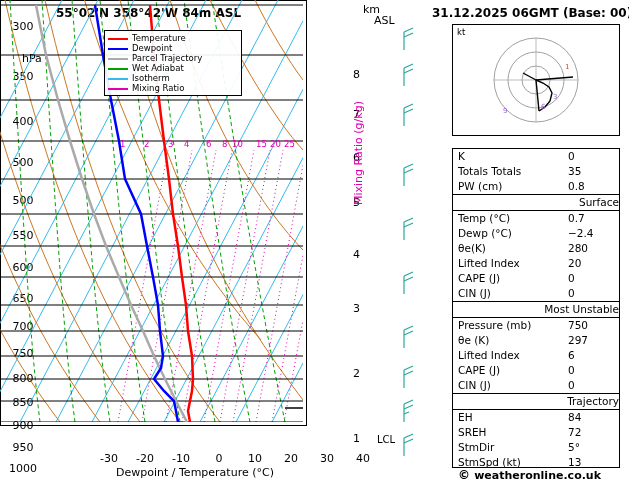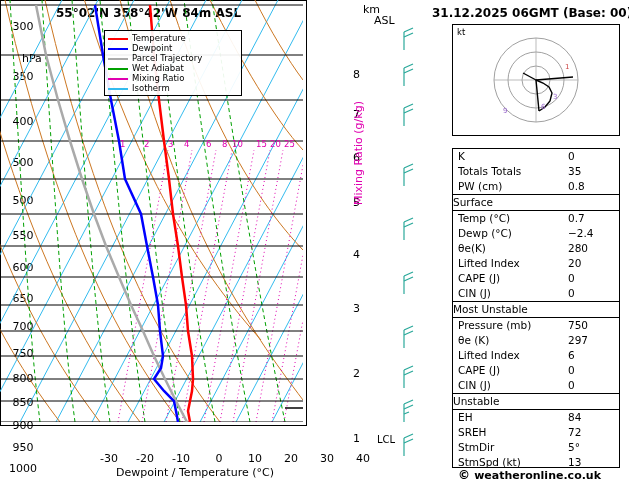--- a/index.html
+++ b/index.html
@@ -183,8 +183,8 @@
         <div class="legrow"><span class="legline" style="border-top-color:#0000ff"></span><span>Dewpoint</span></div>
         <div class="legrow"><span class="legline" style="border-top-color:#aaaaaa"></span><span>Parcel Trajectory</span></div>
         <div class="legrow"><span class="legline" style="border-top-color:#00a000"></span><span>Wet Adiabat</span></div>
+        <div class="legrow"><span class="legline" style="border-top-color:#33bbee"></span><span>Isotherm</span></div>
         <div class="legrow"><span class="legline" style="border-top-color:#e000b0"></span><span>Mixing Ratio</span></div>
-        <div class="legrow"><span class="legline" style="border-top-color:#33bbee"></span><span>Isotherm</span></div>
       </div>
     </div>
 

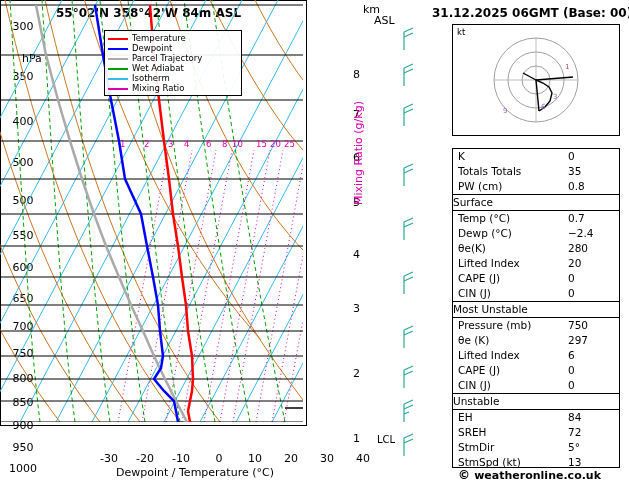--- a/index.html
+++ b/index.html
@@ -48,7 +48,7 @@
   .inforow{position:relative;height:15px;line-height:15px;padding:0 5px;white-space:nowrap;}
   .inforow .k{position:absolute;left:5px;}
   .inforow .v{position:absolute;left:115px;}
-  .secthead{height:15px;line-height:15px;text-align:left;font-size:10.5px;border-top:1px solid #000;border-bottom:1px solid #000;}
+  .secthead{height:15px;line-height:15px;text-align:right;font-size:10.5px;border-top:1px solid #000;border-bottom:1px solid #000;}
 
   #credit{left:458px;top:468px;font-size:11px;color:#000;font-weight:bold;}
   #credit .c{font-size:12px;}

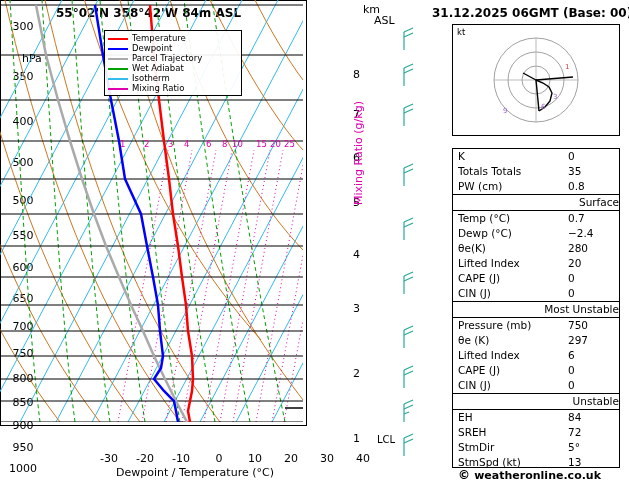--- a/index.html
+++ b/index.html
@@ -364,7 +364,7 @@
         <span class="v">0</span>
       </div>
 
-    <div class="secthead">Unstable</div>
+    <div class="secthead">Trajectory</div>
     <div class="inforow">
         <span class="k">EH</span>
         <span class="v">84</span>

